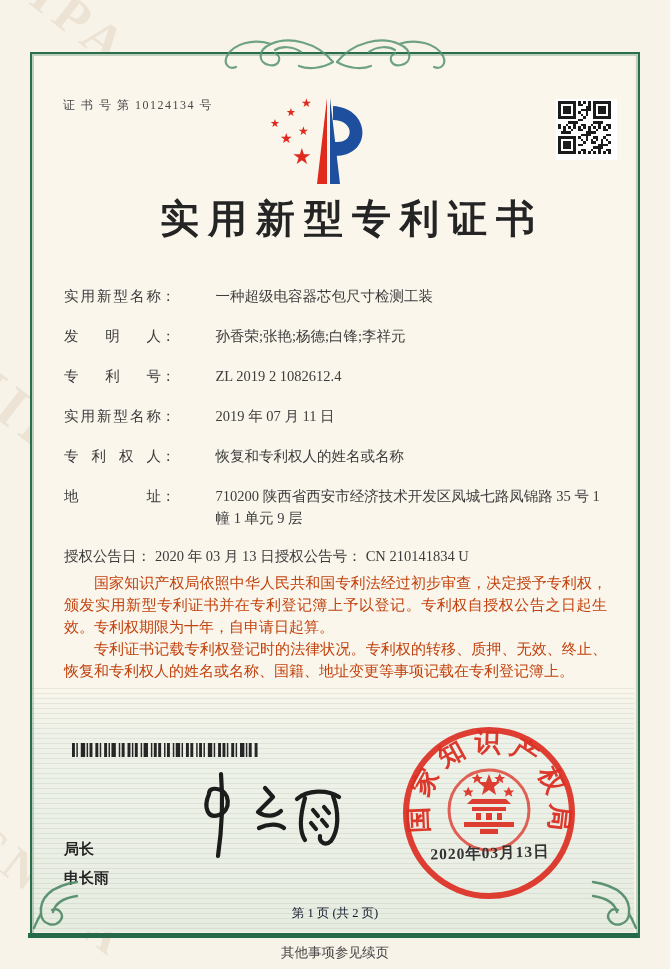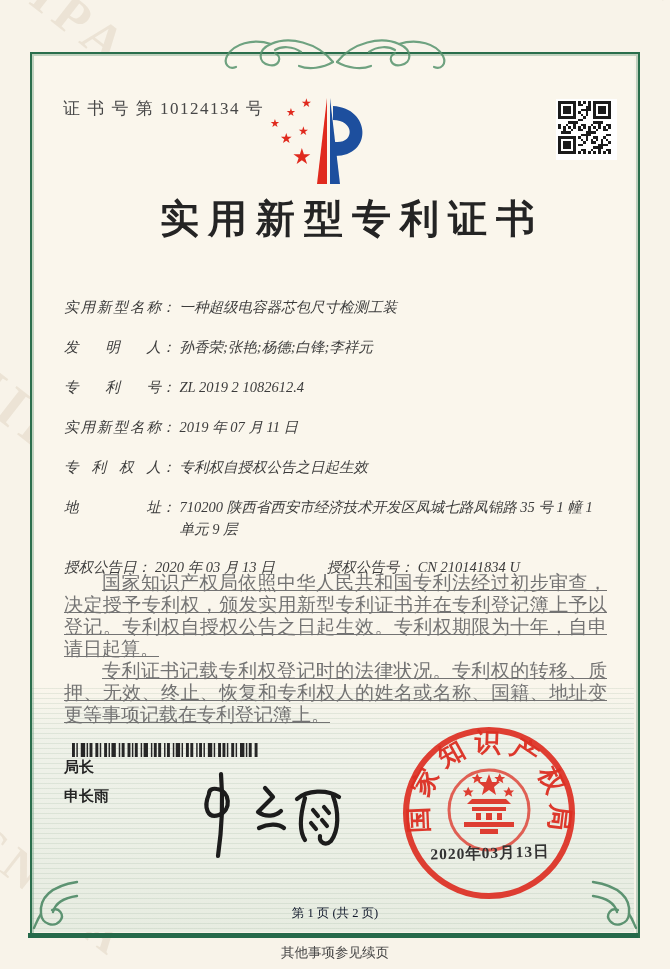--- a/index.html
+++ b/index.html
@@ -20,7 +20,7 @@
       background:repeating-linear-gradient(180deg, rgba(128,158,132,.16) 0 1px, rgba(0,0,0,0) 1px 5px);}
   .content{position:absolute;inset:0;z-index:3;}
   
-  .cert-no{position:absolute;left:63px;top:97px;font-size:17px;letter-spacing:1.5px;color:#474747;}
+  .cert-no{position:absolute;left:63px;top:97px;font-size:12px;letter-spacing:1.5px;color:#474747;}
   .logo{position:absolute;left:258px;top:94px;width:150px;height:94px;}
   .logo .star{position:absolute;color:#e02a1e;line-height:1;}
   .qr{position:absolute;left:556px;top:99px;width:57px;height:57px;background:#fff;padding:2px;}

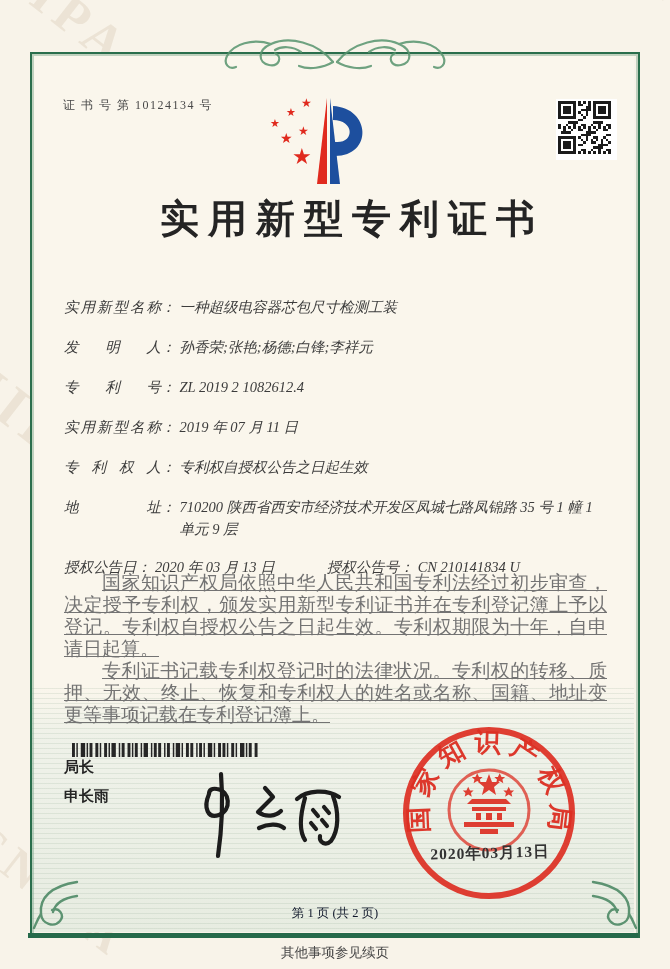--- a/index.html
+++ b/index.html
@@ -27,7 +27,7 @@
   .title{position:absolute;left:17px;top:192px;width:100%;text-align:center;font-size:39px;
       font-weight:bold;letter-spacing:9px;color:#242424;}
   
-  .fields{position:absolute;left:64px;top:296px;width:542px;font-size:14.5px;color:#3c3c3c;font-style:italic;}
+  .fields{position:absolute;left:64px;top:285px;width:542px;font-size:14.5px;color:#3c3c3c;}
   .frow{display:flex;align-items:flex-start;line-height:22px;margin-bottom:18px;}
   .frow.addr{margin-bottom:16px;}
   .flabel{display:inline-block;width:97px;text-align:justify;text-align-last:justify;flex:none;}

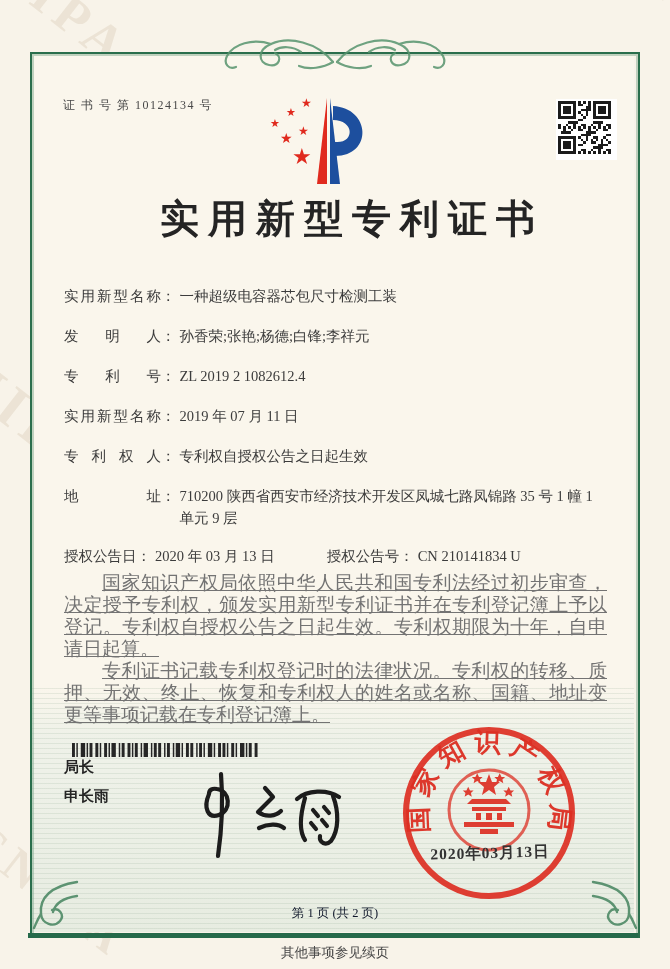--- a/index.html
+++ b/index.html
@@ -33,7 +33,7 @@
   .flabel{display:inline-block;width:97px;text-align:justify;text-align-last:justify;flex:none;}
   .flabel.plain{width:auto;text-align:left;text-align-last:auto;}
   .fcolon{flex:none;margin-right:4px;}
-  .fvalue{flex:1;}
+  .fvalue{flex:1;margin-left:36px;}
   .grant-pair2{margin-left:52px;display:flex;}
   
   .paras{position:absolute;left:64px;top:572px;width:543px;font-size:19px;line-height:22px;

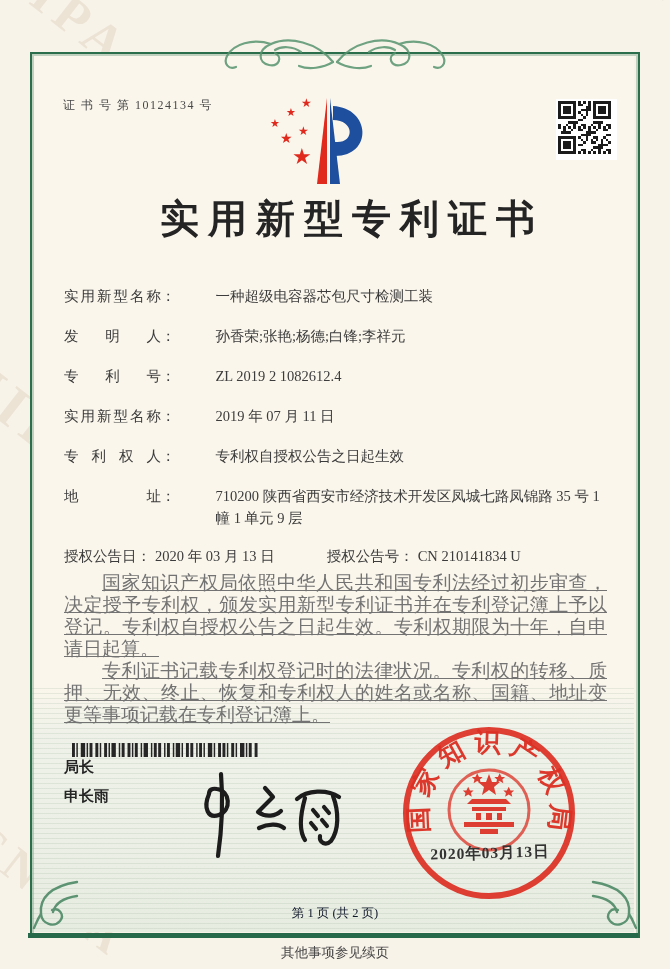--- a/index.html
+++ b/index.html
@@ -354,7 +354,7 @@
       <div class="frow">
         <span class="flabel">专利权人</span>
           <span class="fcolon">：</span>
-        <span class="fvalue">专利权自授权公告之日起生效</span>
+        <span class="fvalue">恢复和专利权人的姓名或名称</span>
       </div>
       <div class="frow addr">
         <span class="flabel">地址</span>

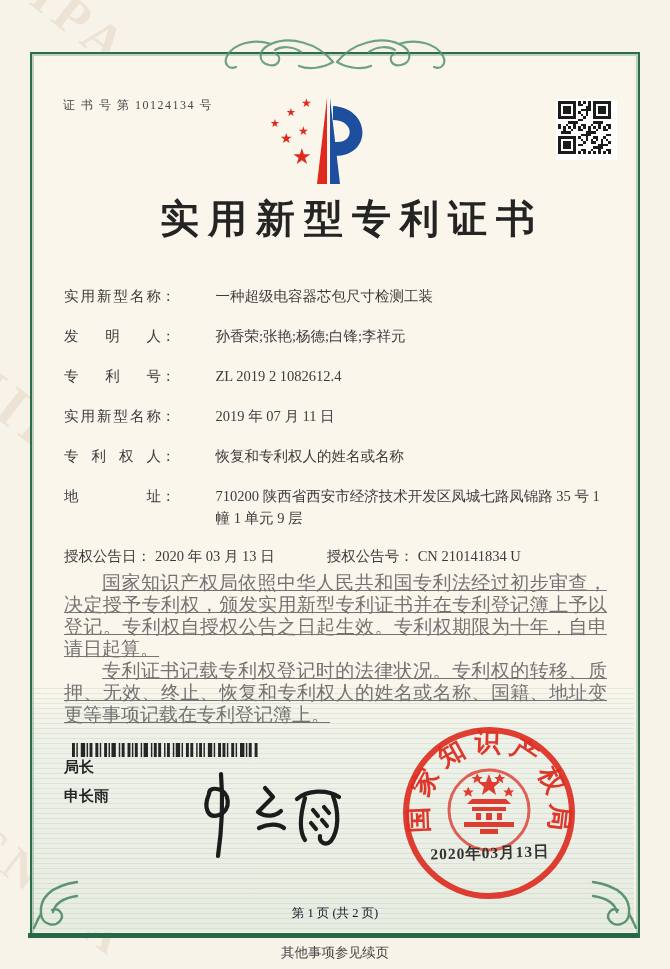--- a/index.html
+++ b/index.html
@@ -34,7 +34,7 @@
   .flabel.plain{width:auto;text-align:left;text-align-last:auto;}
   .fcolon{flex:none;margin-right:4px;}
   .fvalue{flex:1;margin-left:36px;}
-  .grant-pair2{margin-left:52px;display:flex;}
+  .grant-pair2{display:flex;}
   
   .paras{position:absolute;left:64px;top:572px;width:543px;font-size:19px;line-height:22px;
       color:#737373;text-align:justify;text-decoration:underline;}

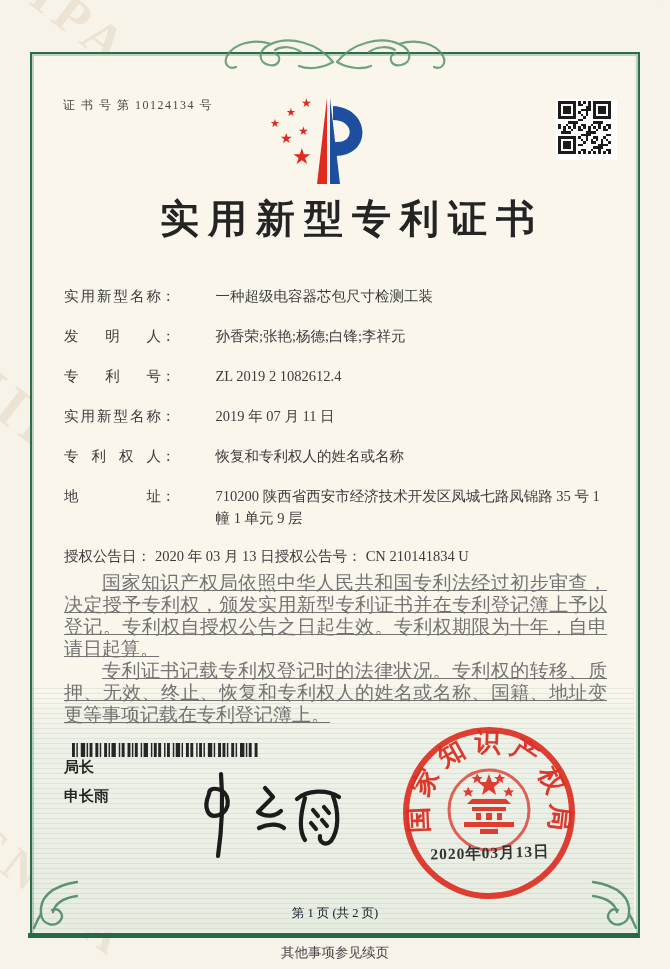--- a/index.html
+++ b/index.html
@@ -36,8 +36,8 @@
   .fvalue{flex:1;margin-left:36px;}
   .grant-pair2{display:flex;}
   
-  .paras{position:absolute;left:64px;top:572px;width:543px;font-size:19px;line-height:22px;
-      color:#737373;text-align:justify;text-decoration:underline;}
+  .paras{position:absolute;left:64px;top:572px;width:543px;font-size:15px;line-height:22px;
+      color:#c2410c;text-align:justify;}
   .paras p{margin:0;text-indent:2em;}
   
   .barcode{position:absolute;left:72px;top:743px;width:187px;height:14px;}

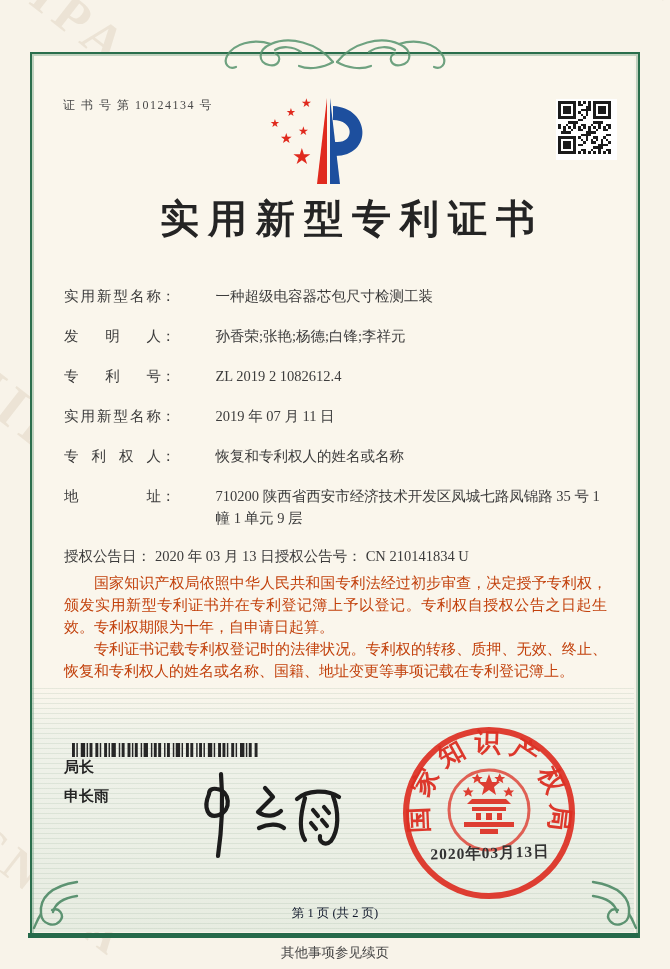--- a/index.html
+++ b/index.html
@@ -41,7 +41,7 @@
   .paras p{margin:0;text-indent:2em;}
   
   .barcode{position:absolute;left:72px;top:743px;width:187px;height:14px;}
-  .signer{position:absolute;left:64px;top:752px;font-family:"Liberation Sans","DejaVu Sans",sans-serif;
+  .signer{position:absolute;left:64px;top:834px;font-family:"Liberation Sans","DejaVu Sans",sans-serif;
       font-weight:bold;font-size:15px;color:#262626;line-height:29px;}
   .signature-svg{position:absolute;left:185px;top:768px;}
   .seal{position:absolute;left:398px;top:722px;width:182px;height:182px;opacity:.95;}

